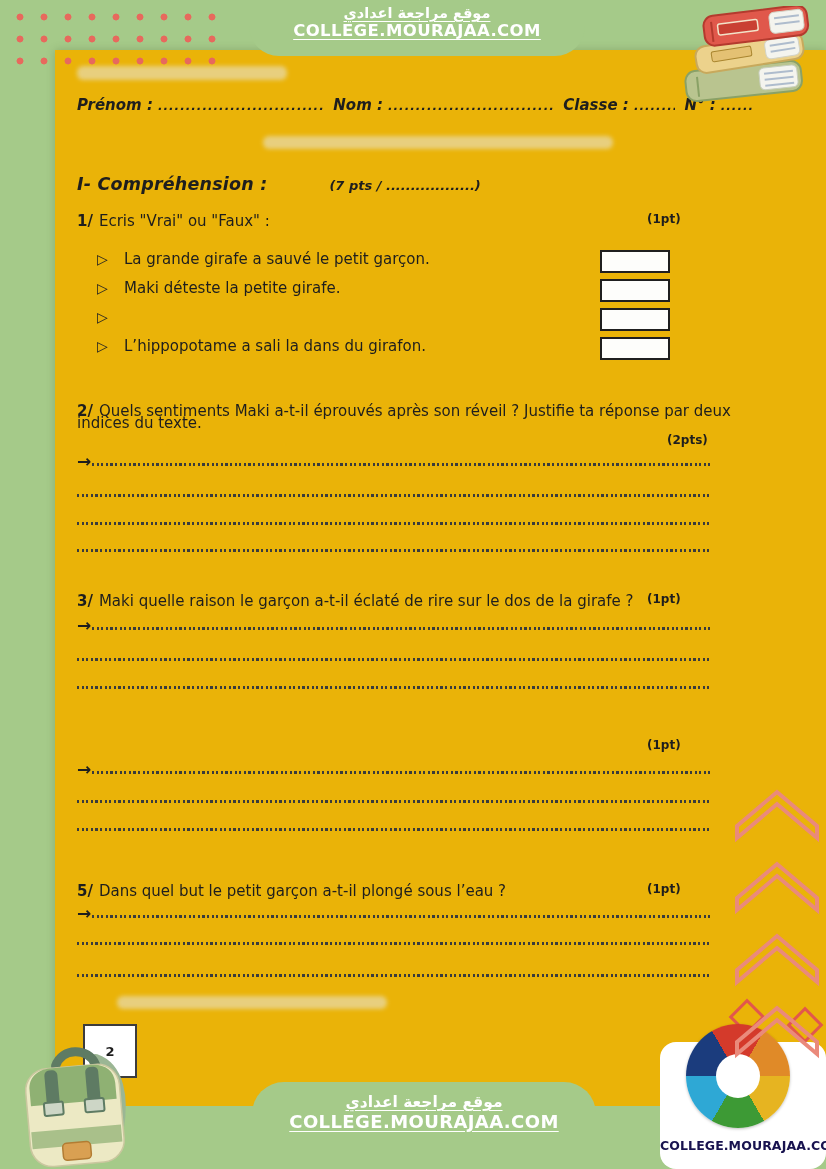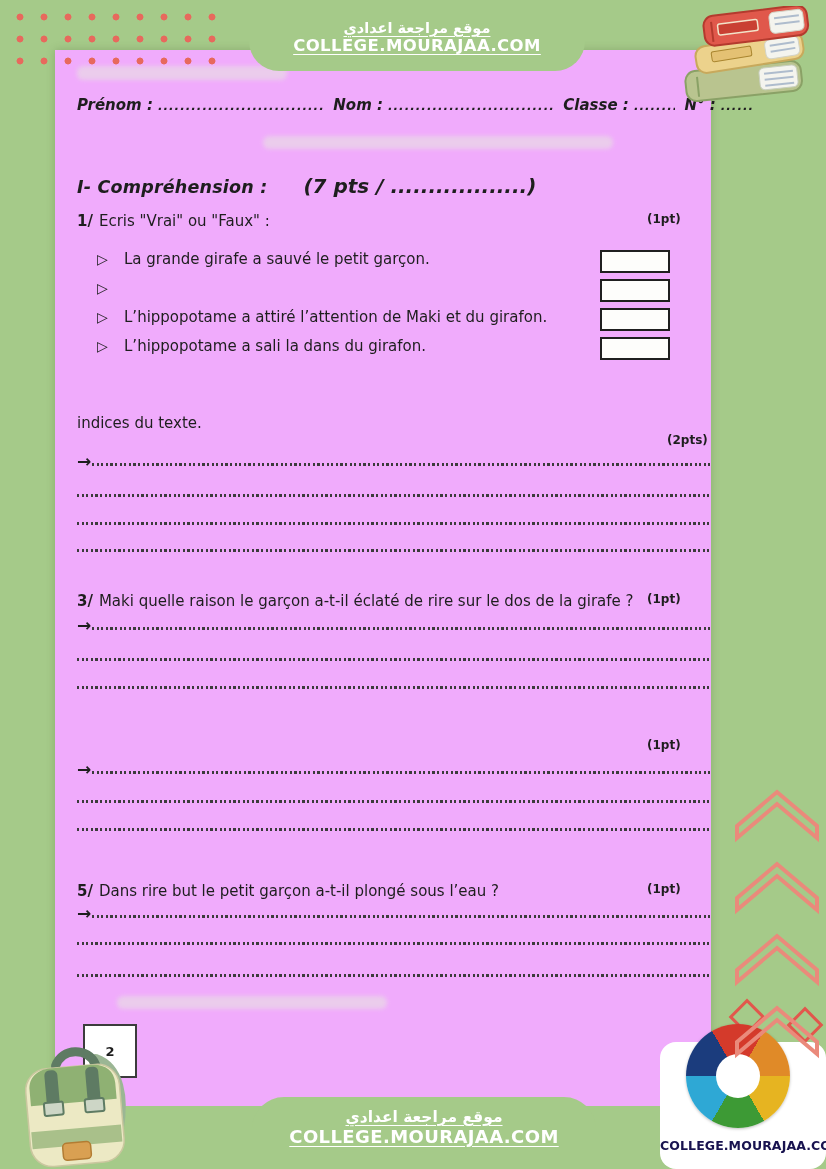--- a/index.html
+++ b/index.html
@@ -63,7 +63,7 @@
   
   .tab{
     position:absolute;background:#a5ca89;color:#ffffff;text-align:center;z-index:3;
-    display:flex;flex-direction:column;align-items:center;margin-top:15px;
+    display:flex;flex-direction:column;align-items:center;
   }
   .tab-top{left:249px;top:0;width:336px;height:56px;border-radius:0 0 30px 30px;justify-content:flex-start;padding-top:5px;box-sizing:border-box;}
   .tab-bottom{left:252px;top:1082px;width:344px;height:87px;border-radius:32px 32px 0 0;padding-top:11px;box-sizing:border-box;}

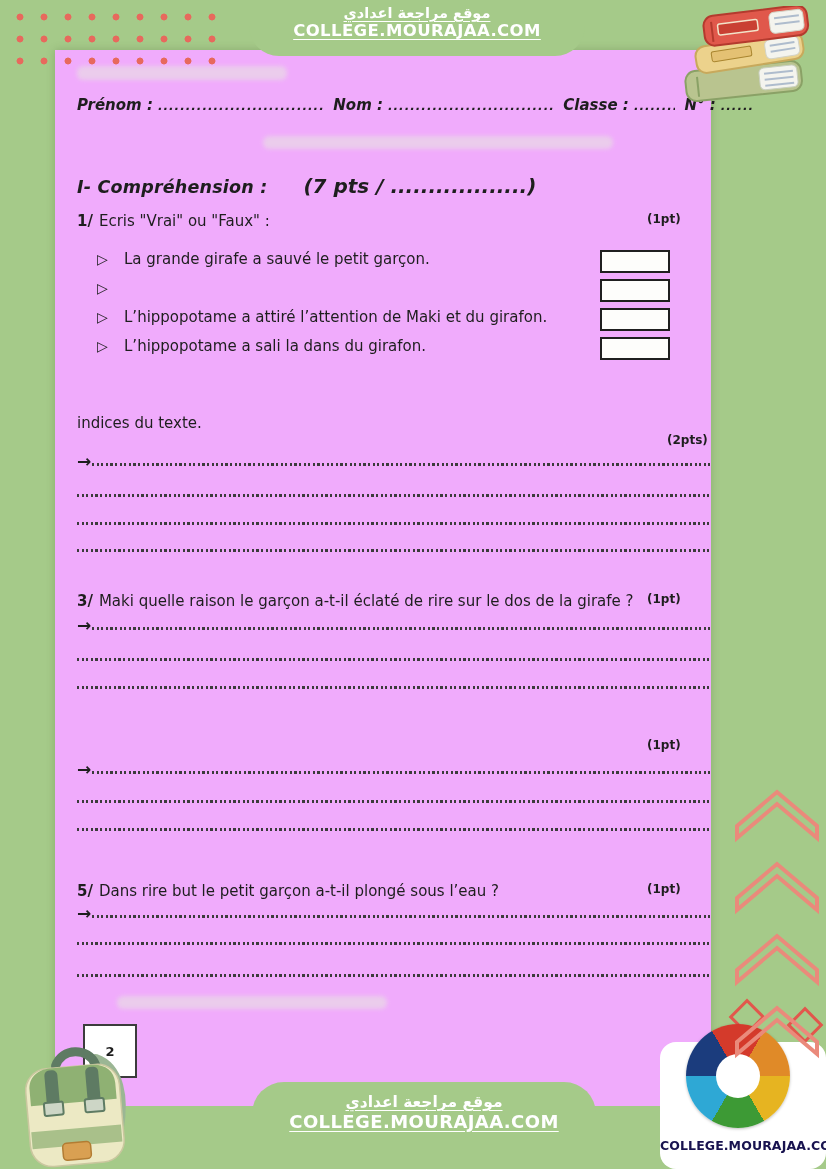--- a/index.html
+++ b/index.html
@@ -17,8 +17,8 @@
   .chevrons svg{display:block;}
   
   .paper{
-    position:absolute;left:55px;top:50px;width:656px;height:1119px;z-index:1;
-    background:#f0abfc;box-shadow:0 0 8px rgba(60,80,40,.25);
+    position:absolute;left:55px;top:50px;width:771px;height:1119px;z-index:1;
+    background:#eab308;box-shadow:0 0 8px rgba(60,80,40,.25);
     color:#1e1e1e;
   }
   .ghost{position:absolute;background:#e7e7df;border-radius:6px;filter:blur(2px);opacity:.55;}

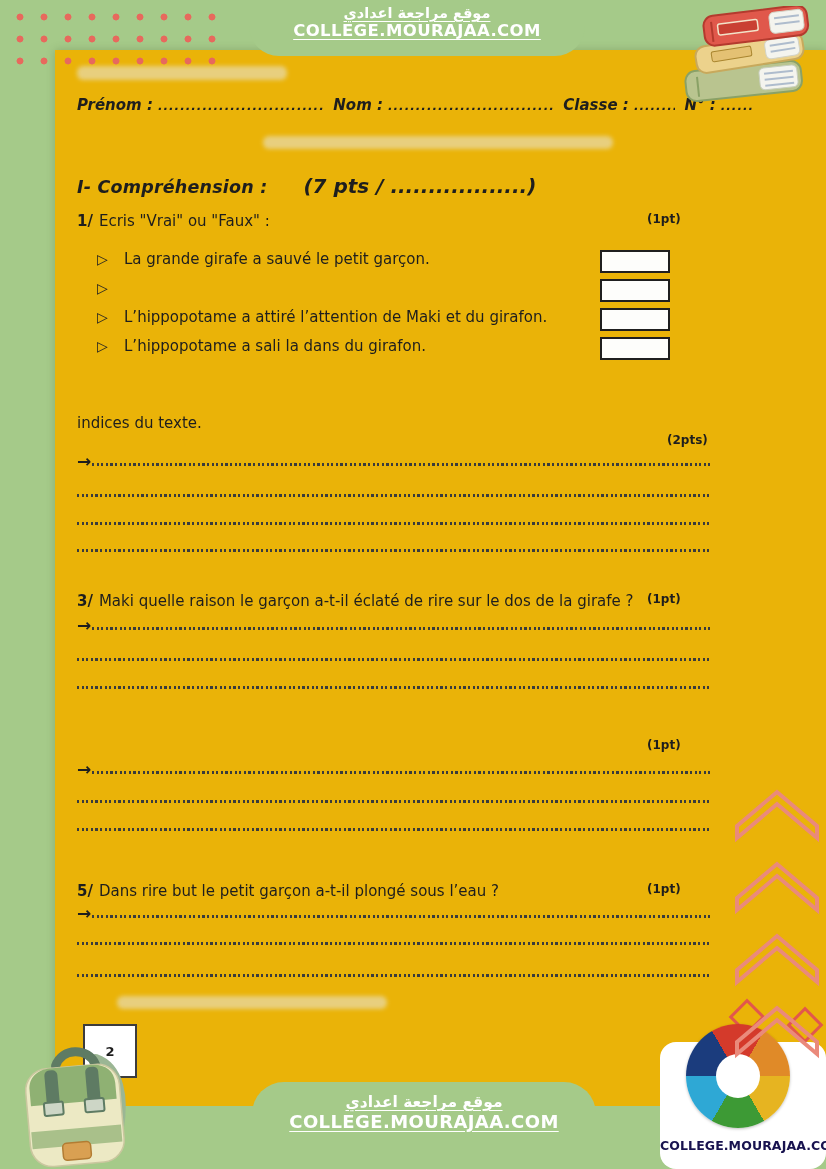--- a/index.html
+++ b/index.html
@@ -32,7 +32,7 @@
   
   .sec-head{position:absolute;left:22px;top:124px;display:flex;align-items:baseline;font-style:italic;font-weight:bold;}
   .sec-title{font-size:17.5px;letter-spacing:.2px;}
-  .sec-points{font-size:20px;margin-left:36px;}
+  .sec-points{font-size:13px;margin-left:62px;}
   
   .q-line{position:absolute;left:22px;font-size:15px;white-space:nowrap;}
   .q-num{font-weight:bold;margin-right:6px;}

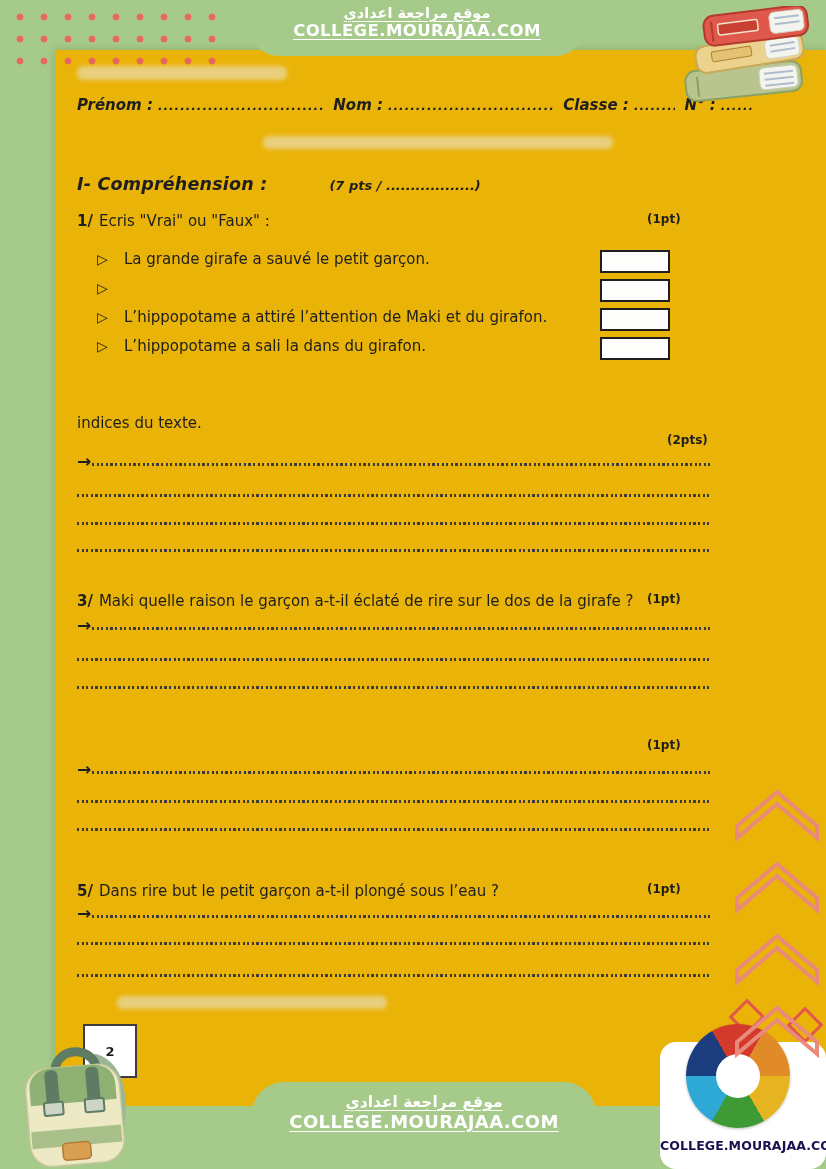--- a/index.html
+++ b/index.html
@@ -131,6 +131,7 @@
     </div>
     <div class="vf-row" style="top:229px;">
       <span class="vf-bullet">▷</span>
+      <span class="vf-text">Maki déteste la petite girafe.</span>
       <span class="vf-box"></span>
     </div>
     <div class="vf-row" style="top:258px;">

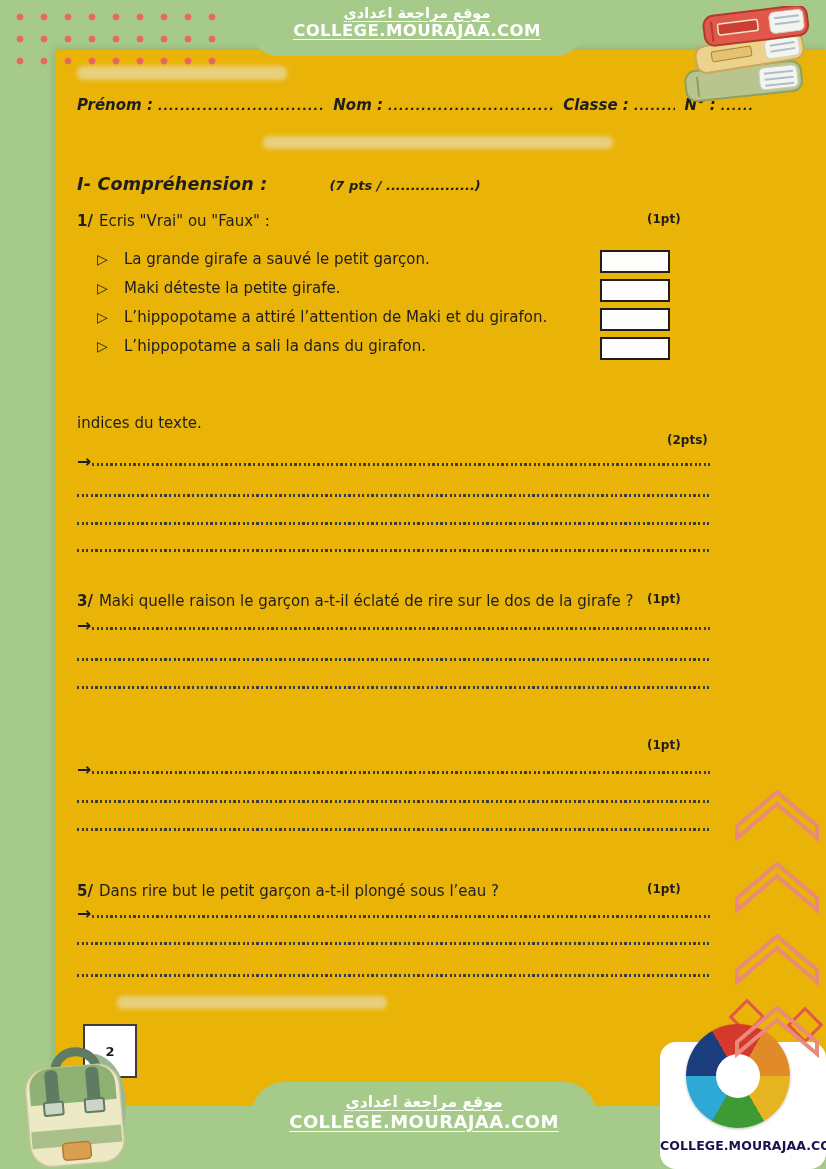--- a/index.html
+++ b/index.html
@@ -136,7 +136,6 @@
     </div>
     <div class="vf-row" style="top:258px;">
       <span class="vf-bullet">▷</span>
-      <span class="vf-text">L’hippopotame a attiré l’attention de Maki et du girafon.</span>
       <span class="vf-box"></span>
     </div>
     <div class="vf-row" style="top:287px;">

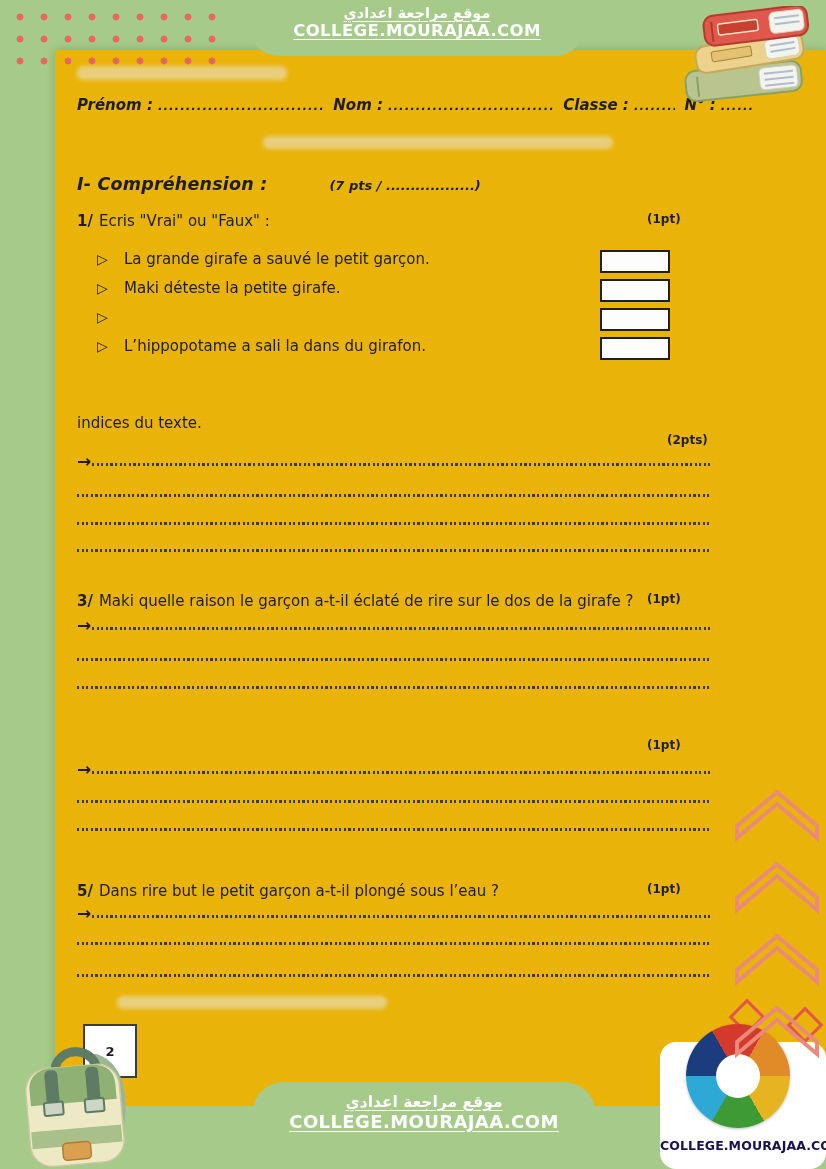--- a/index.html
+++ b/index.html
@@ -144,6 +144,9 @@
       <span class="vf-box"></span>
     </div>
 
+    <div class="q-line" style="top:352px;">
+      <span class="q-num">2/</span><span>Quels sentiments Maki a-t-il éprouvés après son réveil ? Justifie ta réponse par deux</span>
+    </div>
     <div class="q-line" style="top:364px;text-align:right;">
       <span>indices du texte.</span>
     </div>

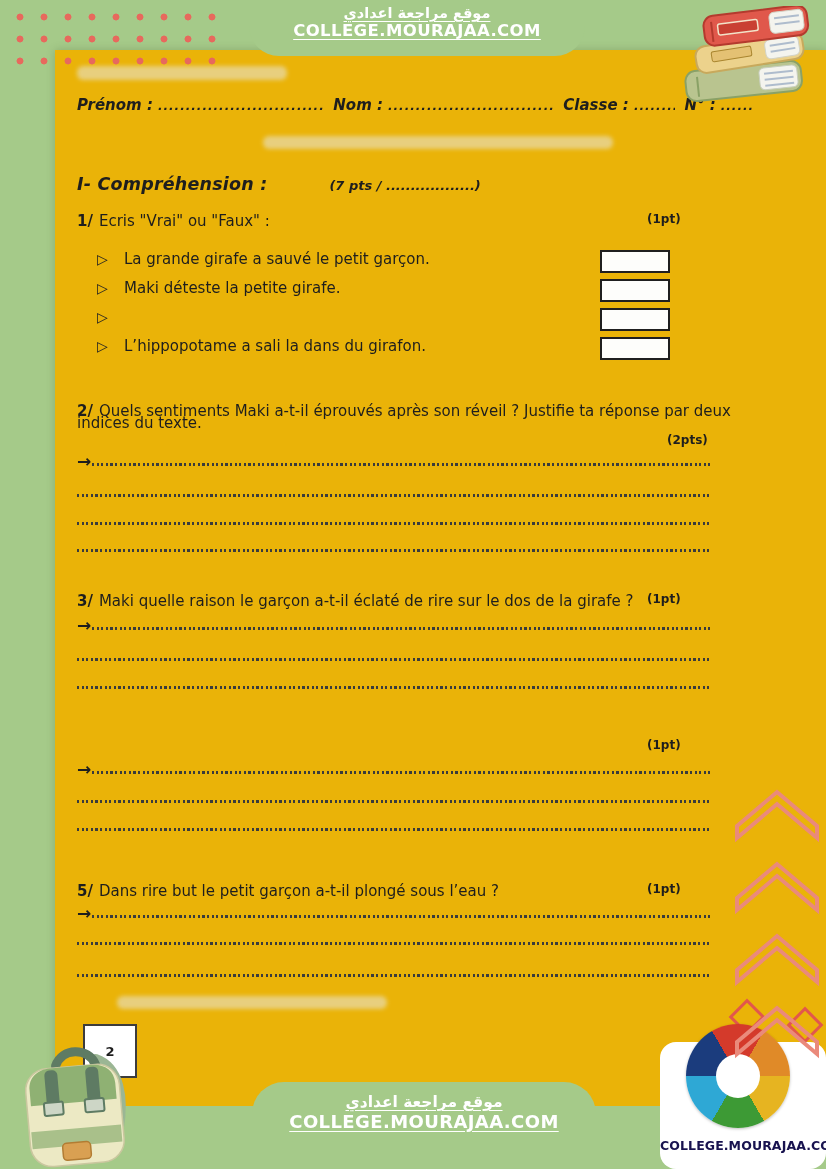--- a/index.html
+++ b/index.html
@@ -182,7 +182,7 @@
     <div class="ans-line" style="top:778px;"></div>
 
     <div class="q-line" style="top:832px;">
-      <span class="q-num">5/</span><span>Dans rire but le petit garçon a-t-il plongé sous l’eau ?</span>
+      <span class="q-num">5/</span><span>Dans quel but le petit garçon a-t-il plongé sous l’eau ?</span>
     </div>
     <span class="points" style="left:592px;top:832px;">(1pt)</span>
 

